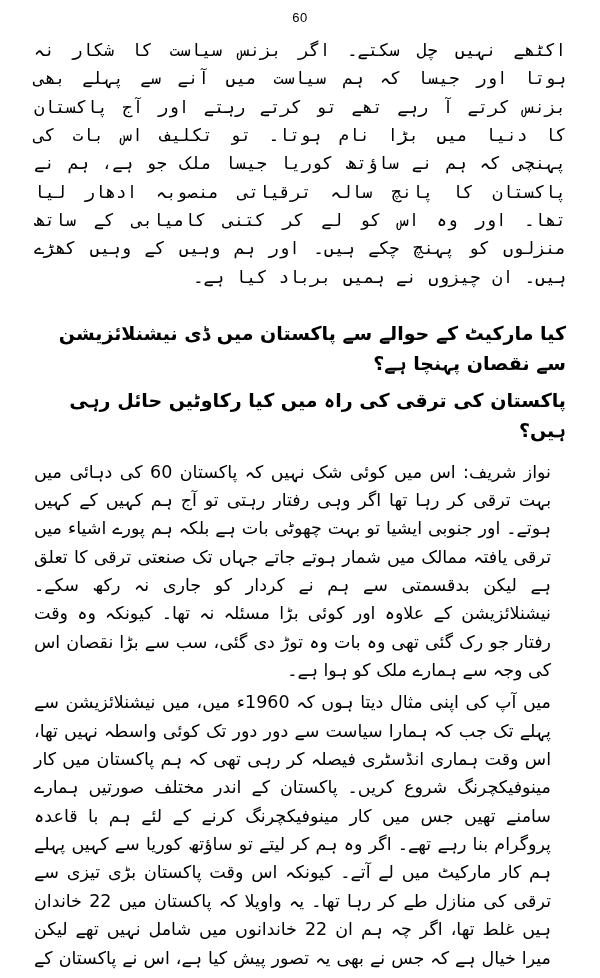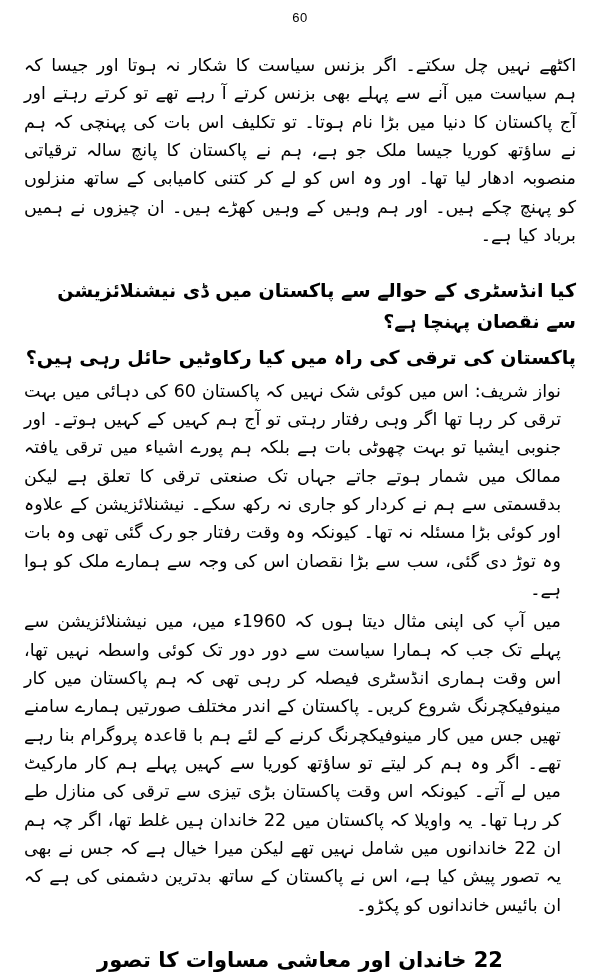--- a/index.html
+++ b/index.html
@@ -20,7 +20,7 @@
     height: 978px;
     position: relative;
     box-sizing: border-box;
-    padding: 0 24px;
+    padding: 0 34px;
   }
   .page-number {
     text-align: center;

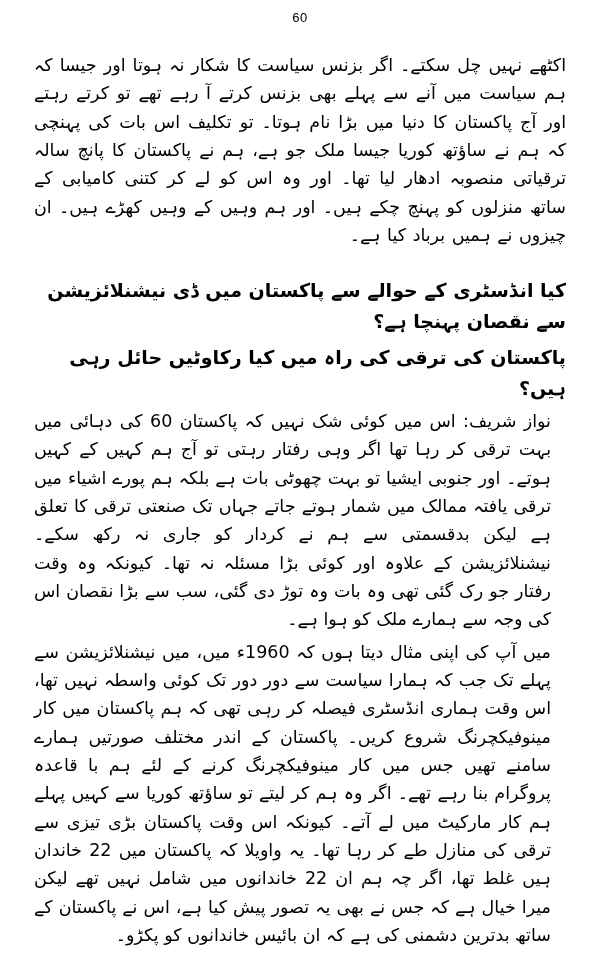--- a/index.html
+++ b/index.html
@@ -45,7 +45,8 @@
     word-spacing: 1px;
   }
   .para.first {
-    margin-top: 16px;
+    margin-top: 2px;
+    font-family: Liberation Mono, monospace;
   }
   .q {
     direction: rtl;

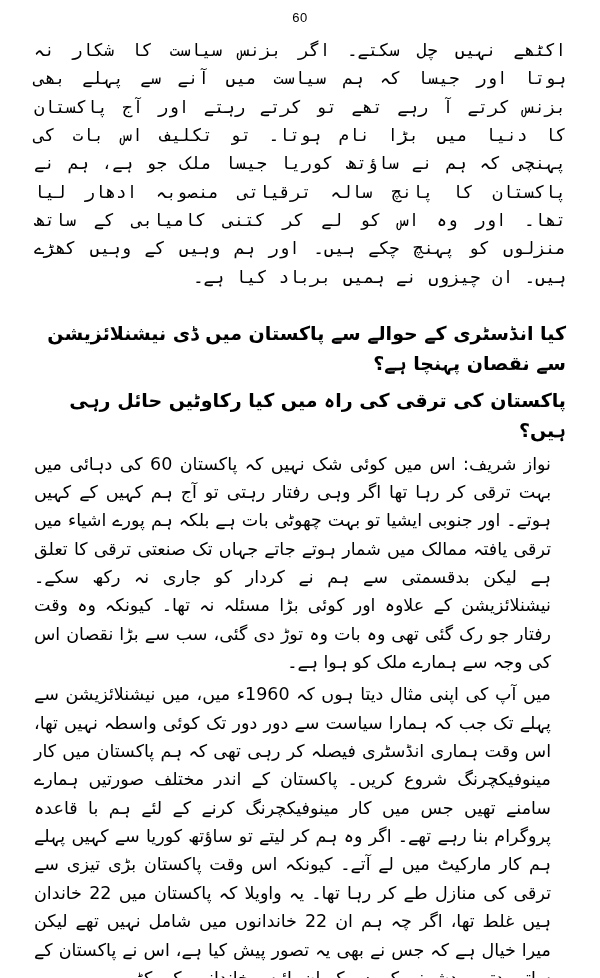--- a/index.html
+++ b/index.html
@@ -95,7 +95,7 @@
 
     <div class="spacer-sm"></div>
 
-    <p class="q">کیا انڈسٹری کے حوالے سے پاکستان میں ڈی نیشنلائزیشن سے نقصان پہنچا ہے؟</p>
+    <p class="q">کیا مارکیٹ کے حوالے سے پاکستان میں ڈی نیشنلائزیشن سے نقصان پہنچا ہے؟</p>
     <p class="q2">پاکستان کی ترقی کی راہ میں کیا رکاوٹیں حائل رہی ہیں؟</p>
 
     <p class="answer">نواز شریف: اس میں کوئی شک نہیں کہ پاکستان 60 کی دہائی میں بہت ترقی کر رہا تھا اگر وہی رفتار رہتی تو آج ہم کہیں کے کہیں ہوتے۔ اور جنوبی ایشیا تو بہت چھوٹی بات ہے بلکہ ہم پورے اشیاء میں ترقی یافتہ ممالک میں شمار ہوتے جاتے جہاں تک صنعتی ترقی کا تعلق ہے لیکن بدقسمتی سے ہم نے کردار کو جاری نہ رکھ سکے۔ نیشنلائزیشن کے علاوہ اور کوئی بڑا مسئلہ نہ تھا۔ کیونکہ وہ وقت رفتار جو رک گئی تھی وہ بات وہ توڑ دی گئی، سب سے بڑا نقصان اس کی وجہ سے ہمارے ملک کو ہوا ہے۔</p>

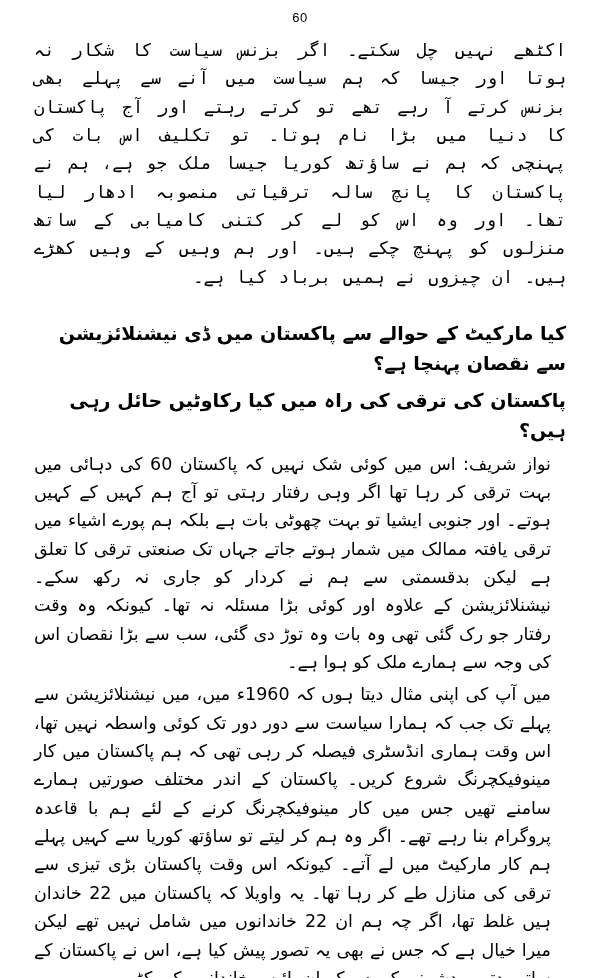--- a/index.html
+++ b/index.html
@@ -62,7 +62,7 @@
     font-size: 19px;
     font-weight: bold;
     line-height: 1.6;
-    margin: 0 0 4px 0;
+    margin: 0 0 12px 0;
   }
   .heading {
     direction: rtl;

